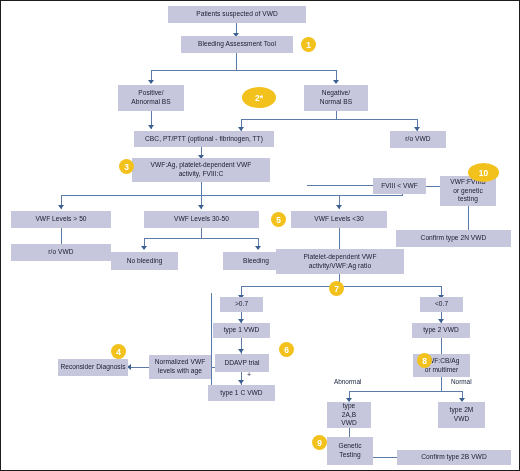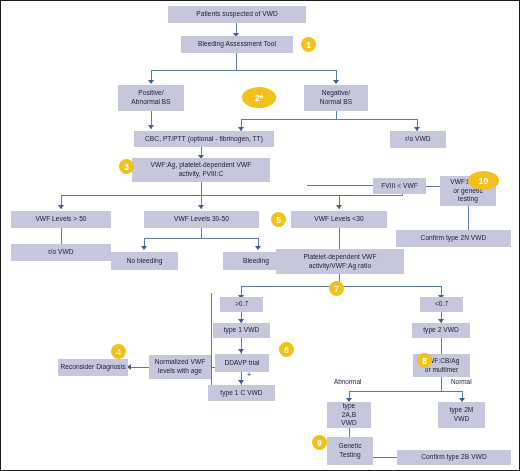--- a/index.html
+++ b/index.html
@@ -270,7 +270,7 @@
 
   <div class="badge" style="left:311px;top:434px;width:15px;height:15px;">9</div>
 
-  <div class="badge wide" style="left:467px;top:170px;width:31px;height:19px;">10</div>
+  <div class="badge wide" style="left:467px;top:162px;width:31px;height:19px;">10</div>
 
 </div>
 

